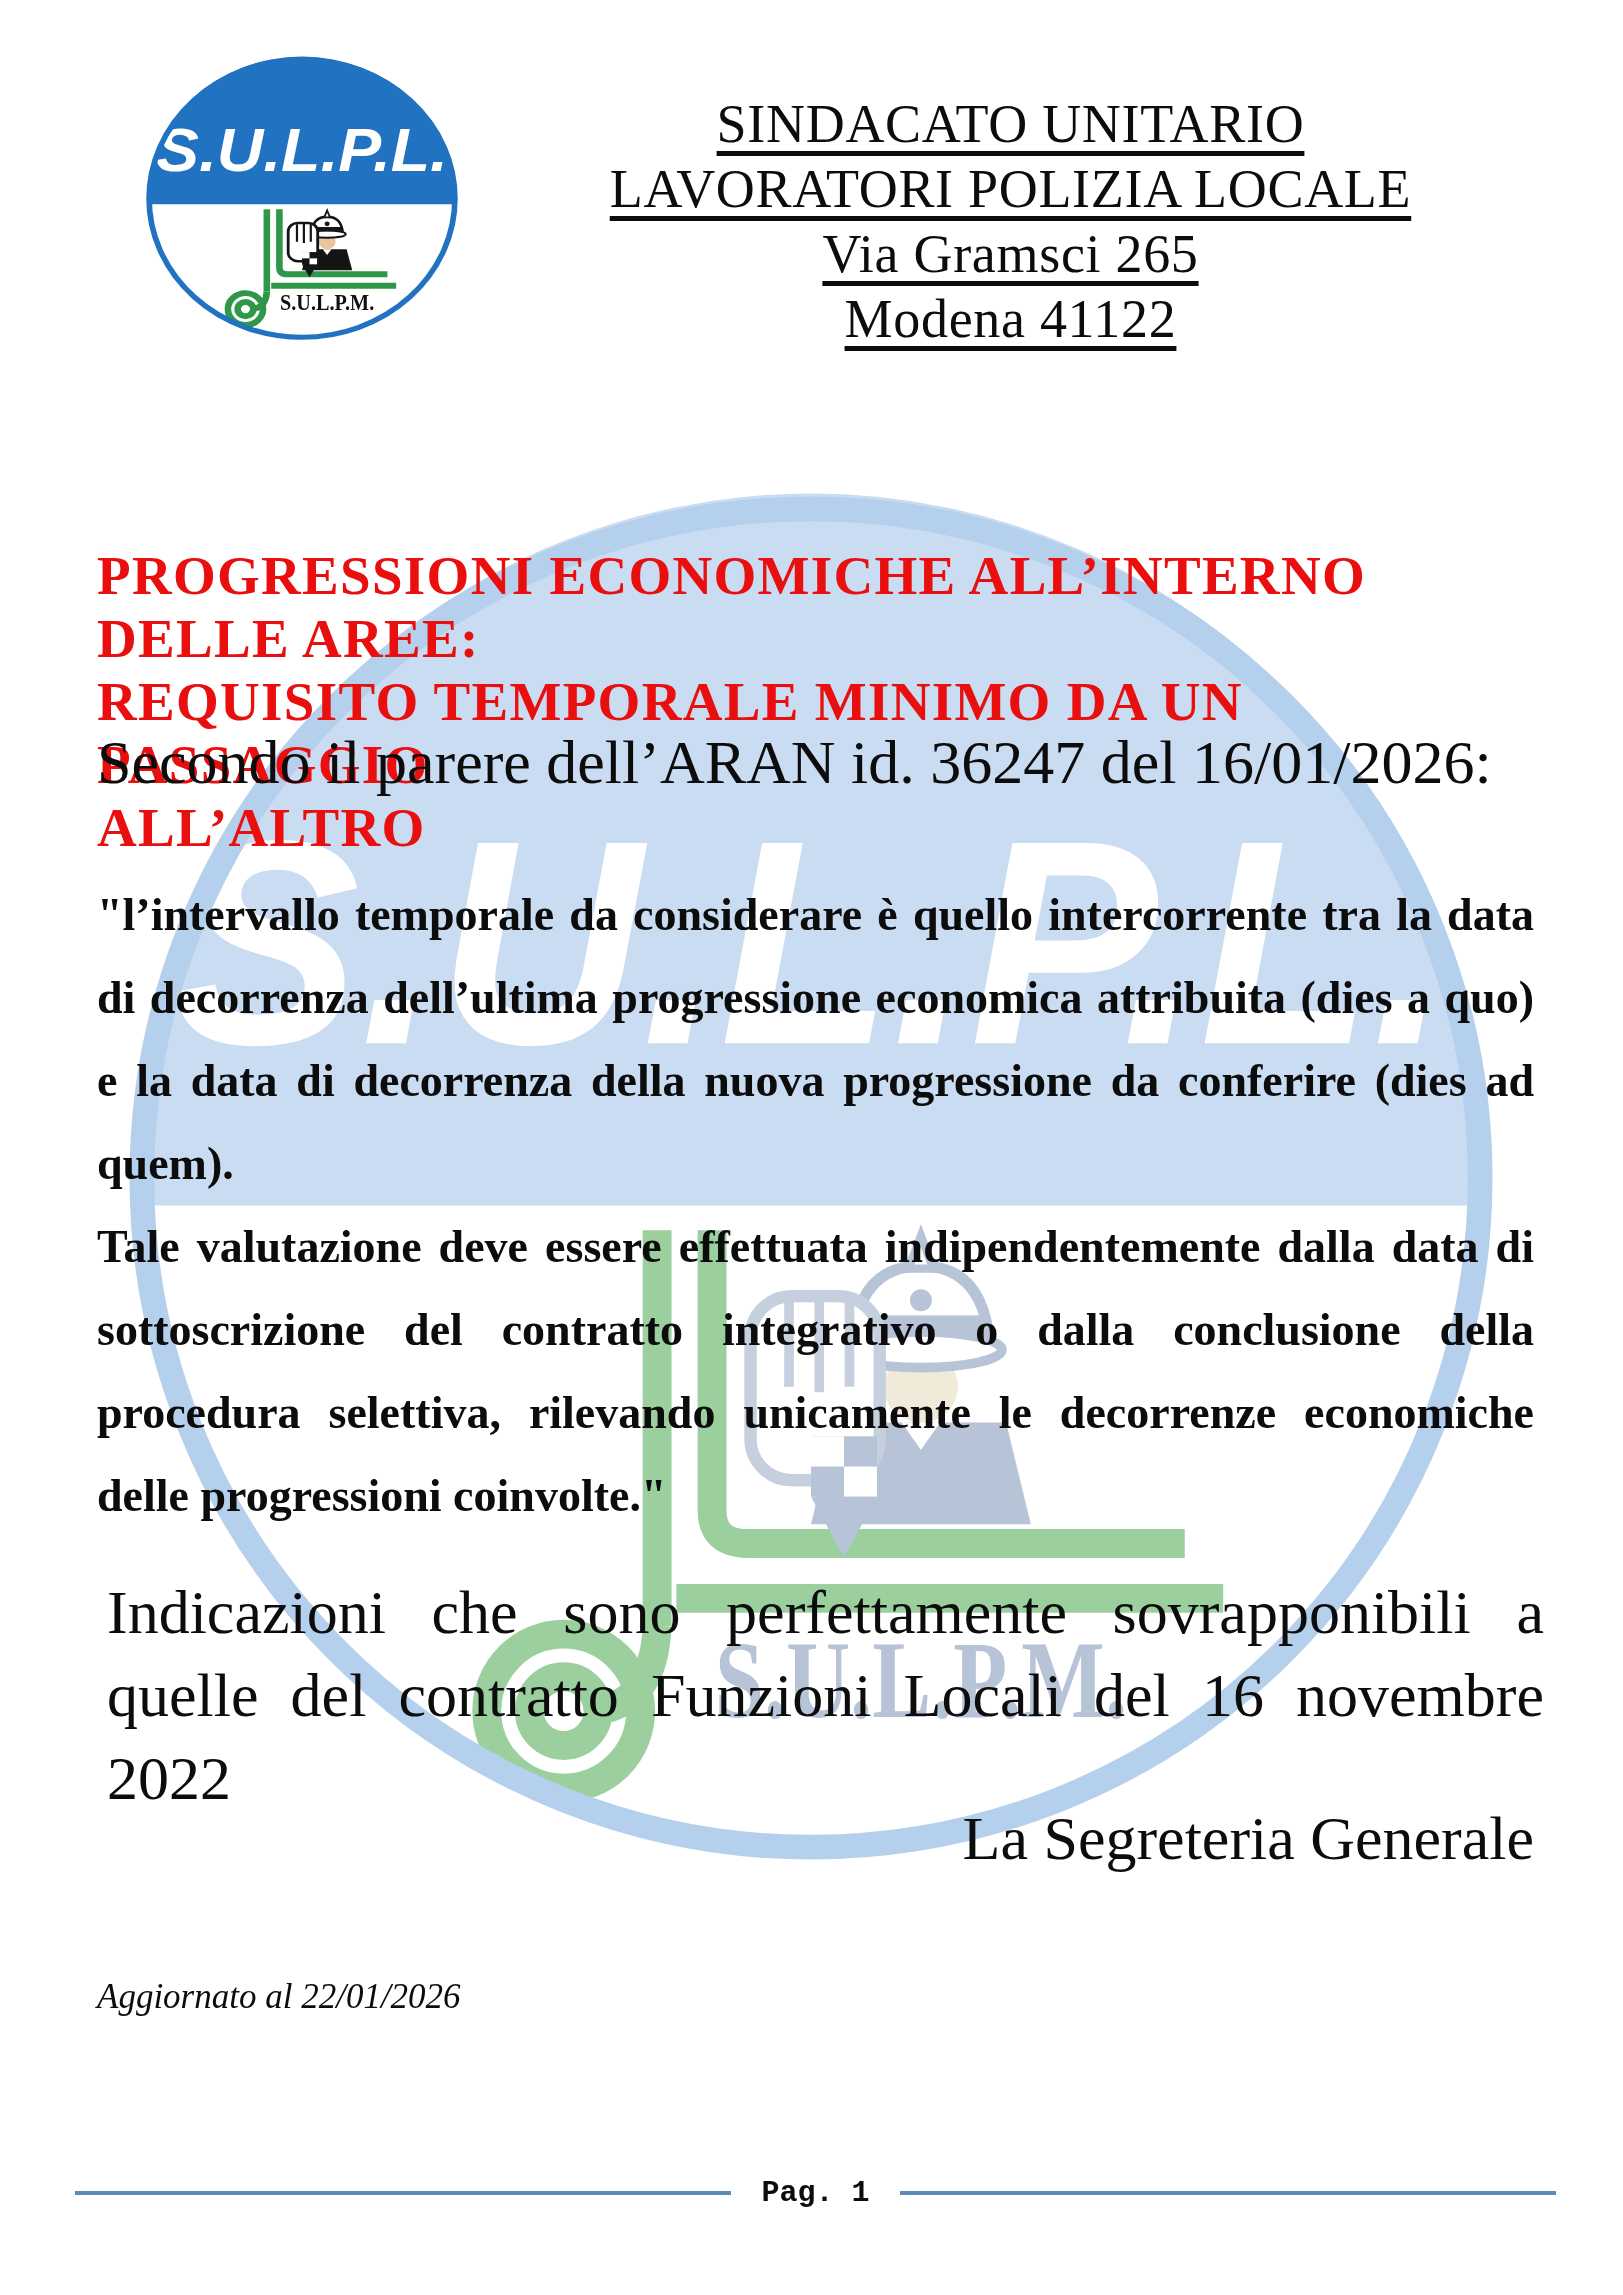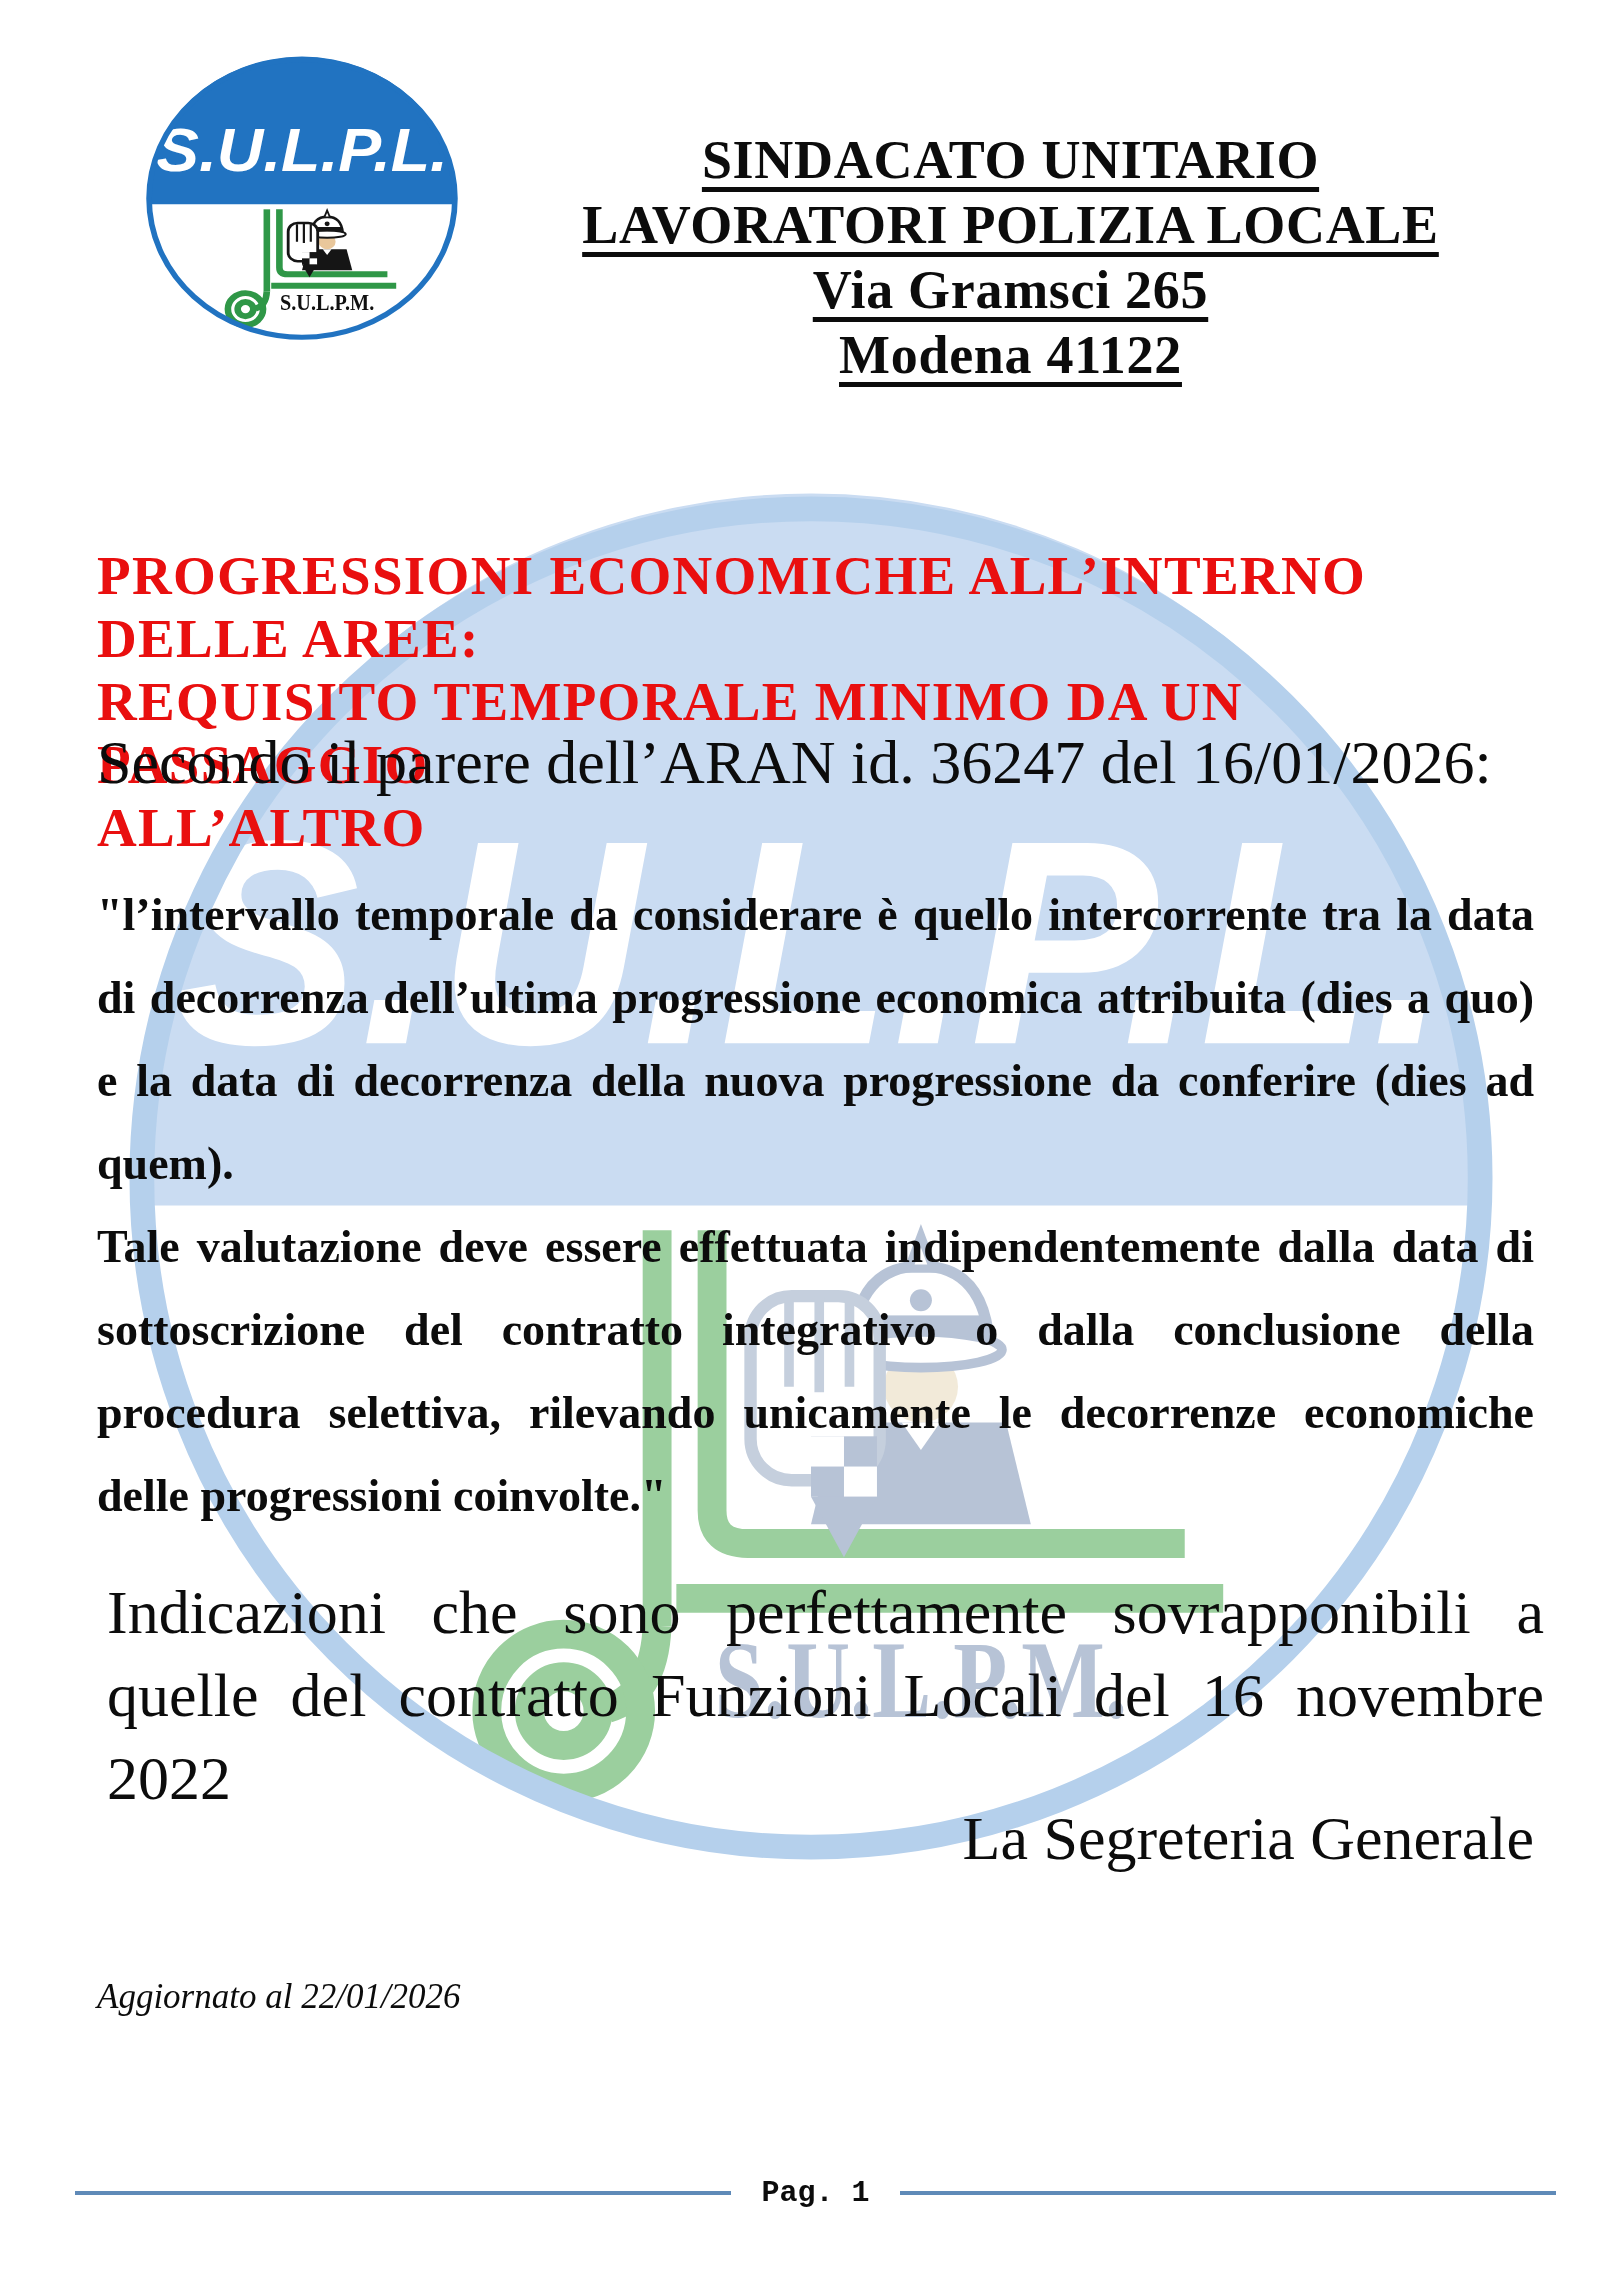--- a/index.html
+++ b/index.html
@@ -14,9 +14,8 @@
 
   .header {
     position:absolute; left:487px; top:92px; width:1047px;
-    text-align:center; font-weight:bold; font-size:54px; line-height:65px;
+    text-align:center; font-weight:normal; font-size:54px; line-height:65px;
     letter-spacing:0.7px;
-    margin-top:36px;
   }
   .header .u { text-decoration:underline; text-decoration-thickness:5.2px; text-underline-offset:8.5px; }
 

